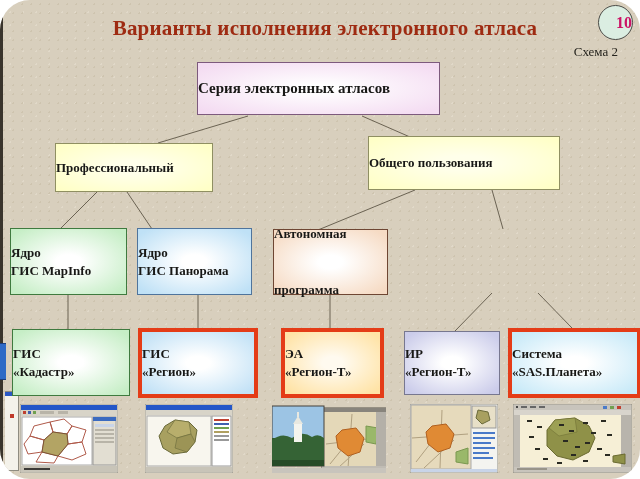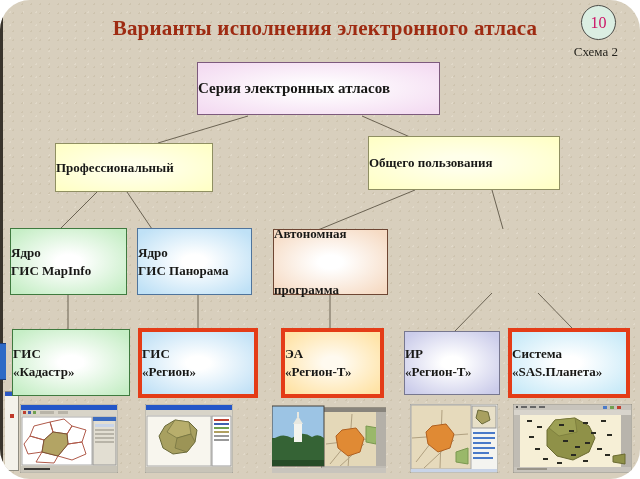--- a/index.html
+++ b/index.html
@@ -26,10 +26,10 @@
     letter-spacing:0.2px;
   }
   .page-badge {
-    position:absolute; left:581px; top:5px; width:35px; height:35px;
+    position:absolute; left:598px; top:5px; width:35px; height:35px;
     border-radius:50%; background:var(--badge-fill,#dbeee2); border:1px solid #4c4c48;
-    display:flex; align-items:center; justify-content:center;
-    font-size:16px; font-weight:normal; color:var(--badge-num,#cc1466);
+    display:flex; align-items:center; justify-content:flex-end;
+    font-size:16px; font-weight:bold; color:var(--badge-num,#cc1466);
   }
   .scheme-label { position:absolute; left:500px; top:44px; width:118px; text-align:right; font-size:13px; color:#26241e; }
 

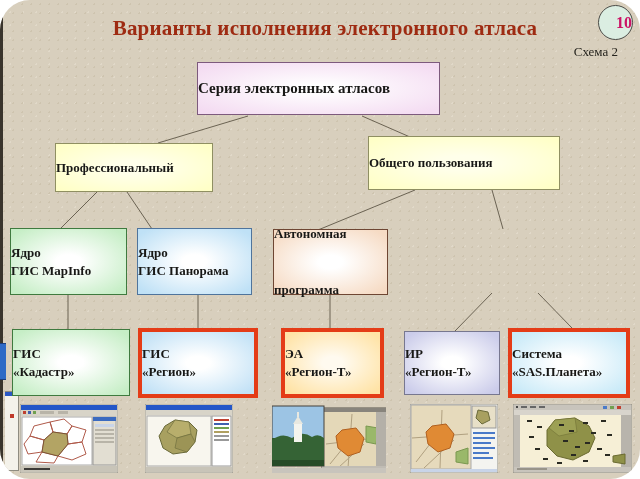--- a/index.html
+++ b/index.html
@@ -128,7 +128,7 @@
     <span>ИР</span>
     <span>«Регион-Т»</span>
   </div>
-  <div class="node n-cyan hl" style="left:508px;top:328px;width:122px;height:70px;">
+  <div class="node n-cyan hl" style="left:508px;top:328px;width:133px;height:70px;">
     <span>Система</span>
     <span>«SAS.Планета»</span>
   </div>

